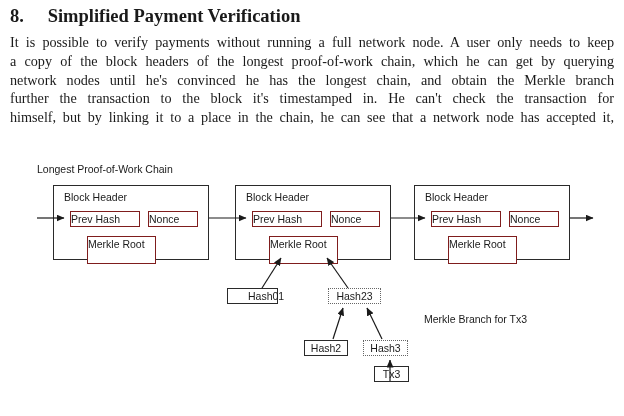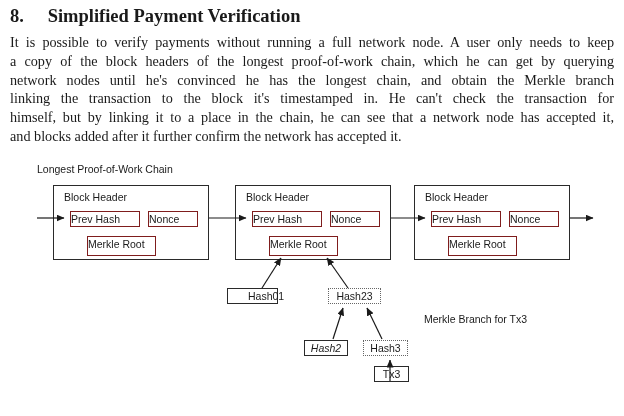--- a/index.html
+++ b/index.html
@@ -79,7 +79,7 @@
   <div class="jline">It is possible to verify payments without running a full network node.  A user only needs to keep</div>
   <div class="jline">a copy of the block headers of the longest proof-of-work chain, which he can get by querying</div>
   <div class="jline">network nodes until he's convinced he has the longest chain, and obtain the Merkle branch</div>
-  <div class="jline">linking the transaction to the block it's timestamped in.  He can't check the transaction for</div>
+  <div class="jline">further the transaction to the block it's timestamped in.  He can't check the transaction for</div>
   <div class="jline">himself, but by linking it to a place in the chain, he can see that a network node has accepted it,</div>
   <div class="jline last">and blocks added after it further confirm the network has accepted it.</div>
 </div>

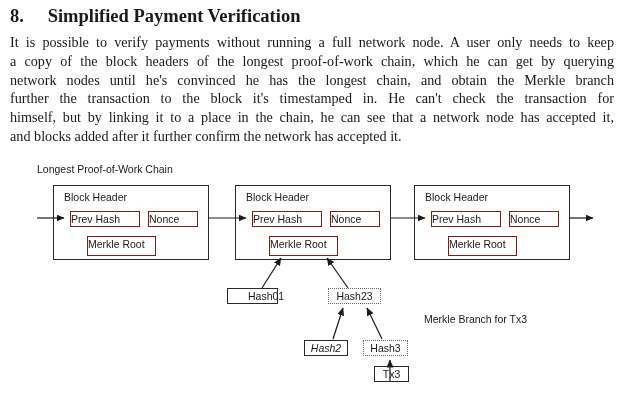--- a/index.html
+++ b/index.html
@@ -81,7 +81,6 @@
   <div class="jline">network nodes until he's convinced he has the longest chain, and obtain the Merkle branch</div>
   <div class="jline">further the transaction to the block it's timestamped in.  He can't check the transaction for</div>
   <div class="jline">himself, but by linking it to a place in the chain, he can see that a network node has accepted it,</div>
-  <div class="jline last">and blocks added after it further confirm the network has accepted it.</div>
 </div>
 
 <div class="chain-label sans">Longest Proof-of-Work Chain</div>

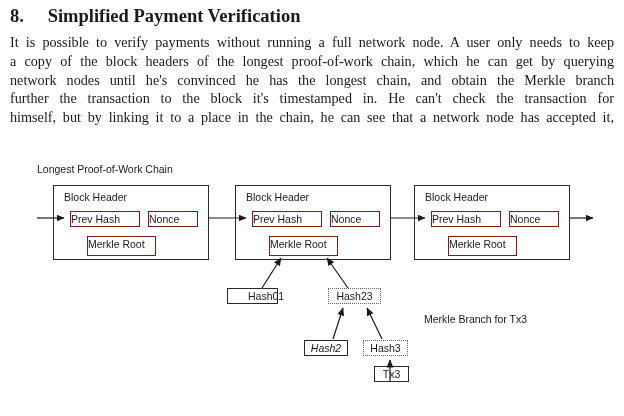--- a/index.html
+++ b/index.html
@@ -45,7 +45,7 @@
   }
   .prev   { left: 16px; top: 25px; width: 70px; height: 16px; }
   .nonce  { left: 94px; top: 25px; width: 50px; height: 16px; }
-  .merkle { left: 33px; top: 50px; width: 69px; height: 20px; }
+  .merkle { left: 33px; top: 50px; width: 69px; height: 28px; }
 
   .tbox {
     position: absolute; border: 1px solid #2a2a2a; background: #fff;

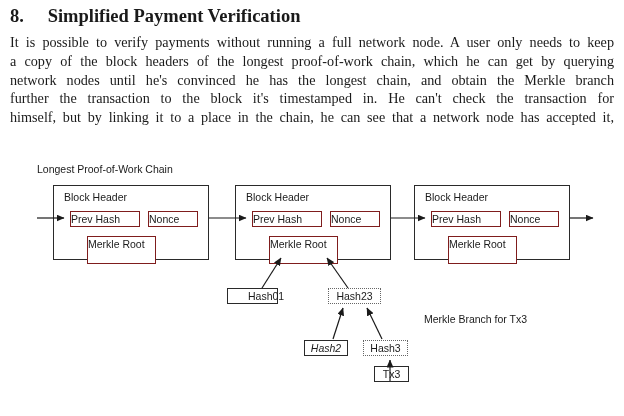--- a/index.html
+++ b/index.html
@@ -56,7 +56,7 @@
   .dotted { border: 1px dotted #666; }
   .hash01 { left: 227px; top: 288px; width: 51px; height: 16px; padding-left: 20px; }
   .hash23 { left: 328px; top: 288px; width: 53px; height: 16px; }
-  .hash2  { left: 304px; top: 340px; width: 44px; height: 16px; font-style: italic; }
+  .hash2  { left: 304px; top: 340px; width: 44px; height: 16px; }
   .hash3  { left: 363px; top: 340px; width: 45px; height: 16px; }
   .tx3    { left: 374px; top: 366px; width: 35px; height: 16px; }
 

